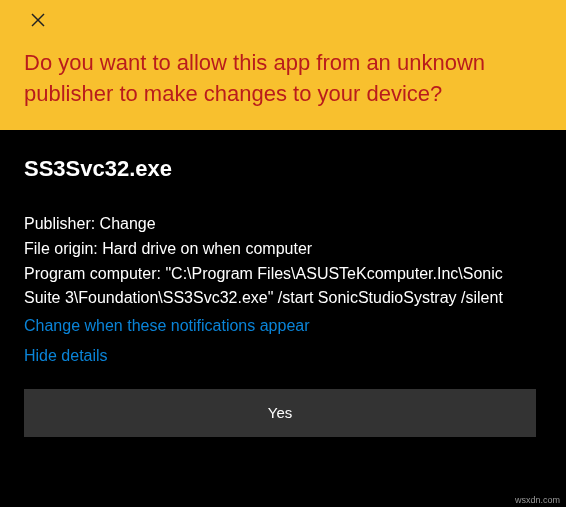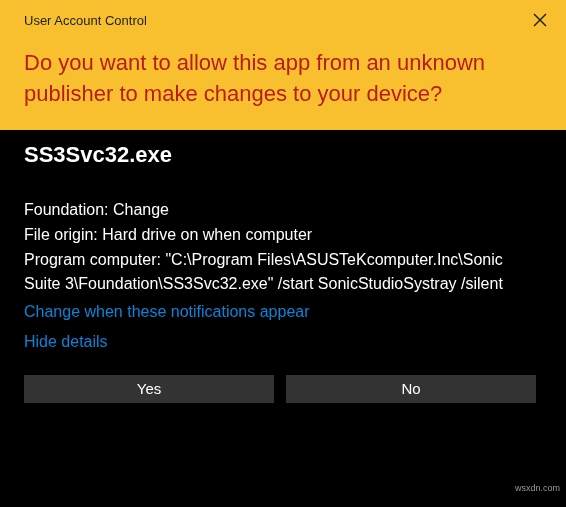--- a/index.html
+++ b/index.html
@@ -128,7 +128,6 @@
 
   <div class="header">
     <div class="titlebar">
-      <div class="title">User Account Control</div>
       <button class="close-btn">
         <svg viewBox="0 0 14 14">
           <line x1="1" y1="1" x2="13" y2="13" stroke="#222" stroke-width="1.5"></line>

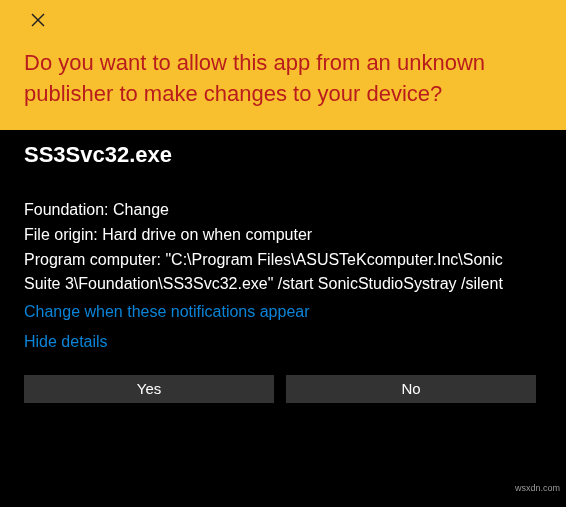--- a/index.html
+++ b/index.html
@@ -63,7 +63,7 @@
     .body {
       background: #000;
       color: #fff;
-      padding: 12px 24px 16px 24px;
+      padding: 26px 24px 16px 24px;
       flex: 1;
       display: flex;
       flex-direction: column;

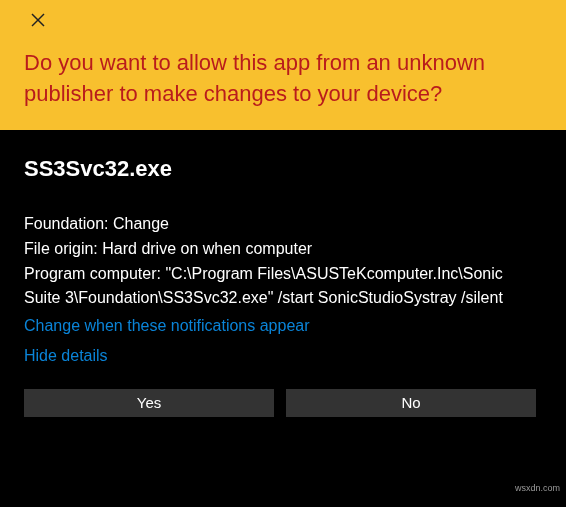--- a/index.html
+++ b/index.html
@@ -143,7 +143,7 @@
 
     <div class="details">
       <div class="detail-row">
-        <span>Foundation: </span><span>Change</span>
+        <span>Publisher: </span><span>Change</span>
       </div>
       <div class="detail-row">
         <span>File origin: </span><span>Hard drive on when computer</span>

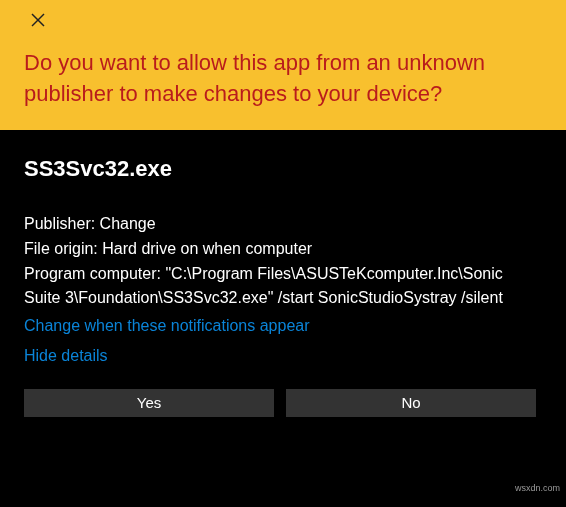--- a/index.html
+++ b/index.html
@@ -107,7 +107,7 @@
       background: #333333;
       color: #fff;
       border: none;
-      height: 28px;
+      height: 48px;
       font-size: 15px;
       font-family: inherit;
       cursor: pointer;

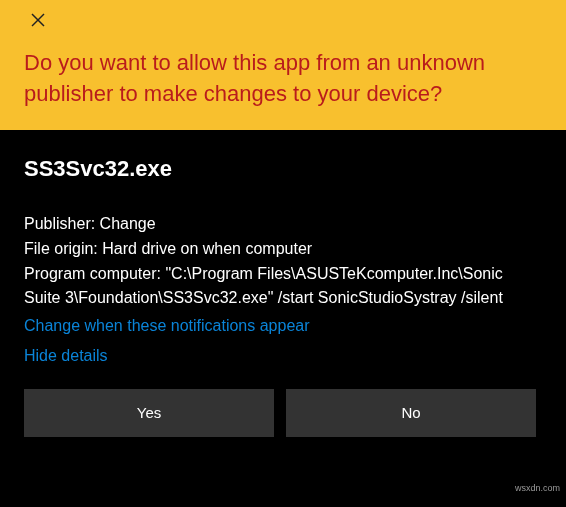--- a/index.html
+++ b/index.html
@@ -159,7 +159,6 @@
 
     <div class="button-row">
       <button class="uac-button">Yes</button>
-      <button class="uac-button">No</button>
     </div>
   </div>
 

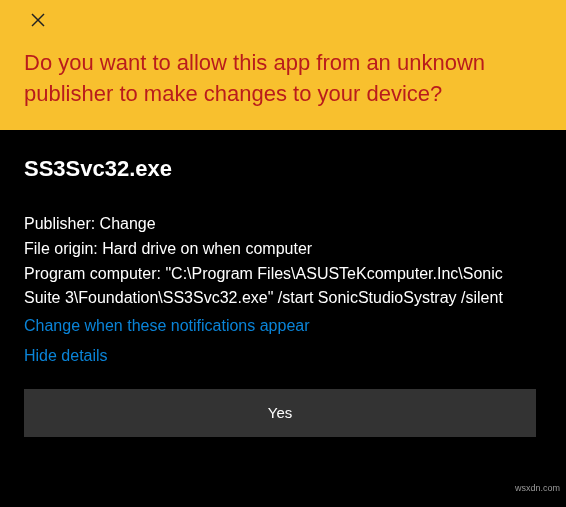--- a/index.html
+++ b/index.html
@@ -115,7 +115,7 @@
     }
     .footer {
       position: absolute;
-      bottom: 14px;
+      bottom: 2px;
       right: 6px;
       font-size: 9px;
       color: #999;

